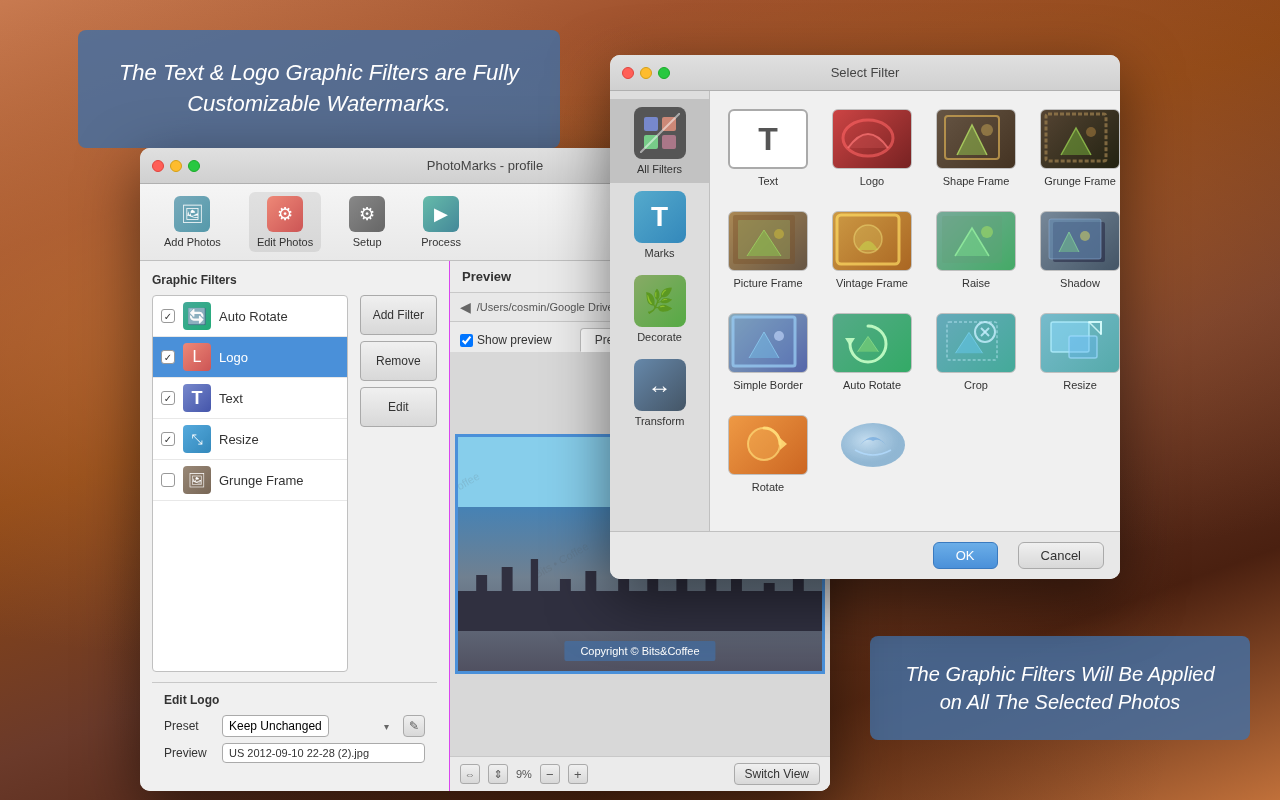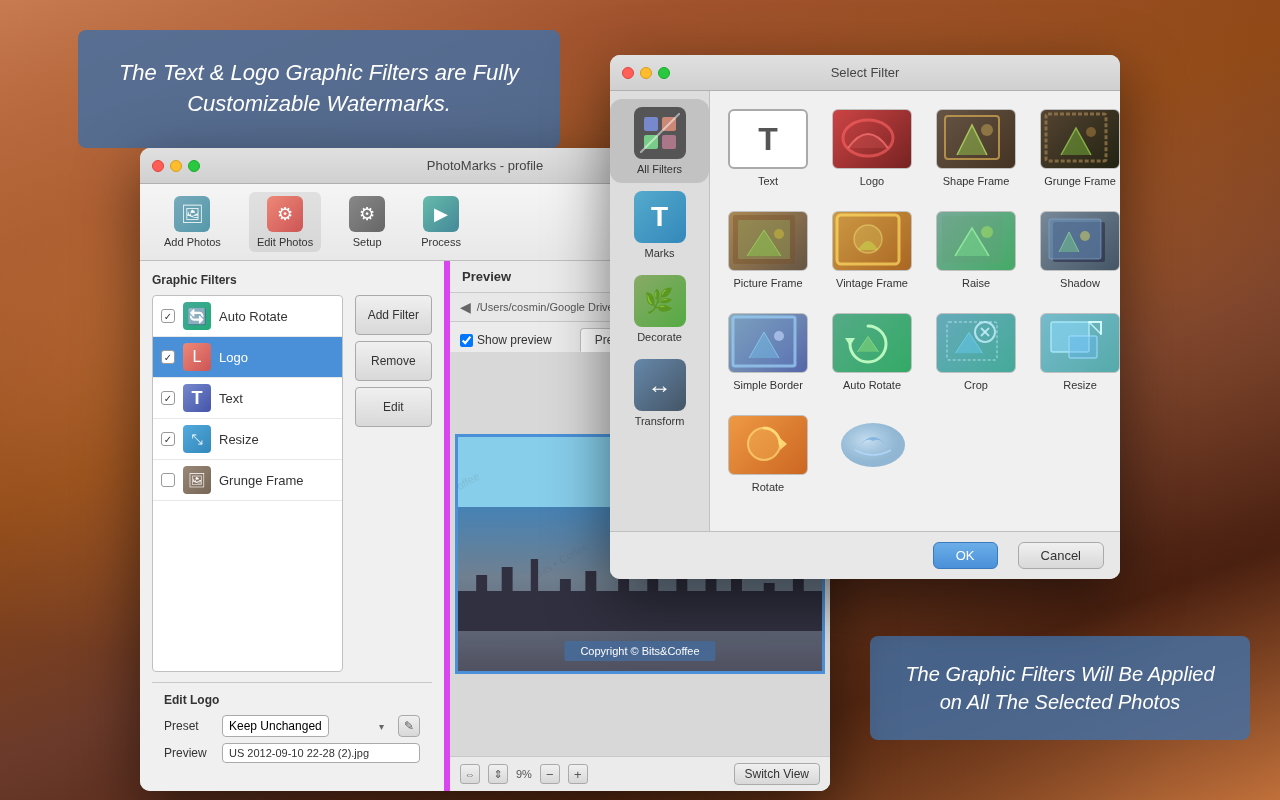--- a/index.html
+++ b/index.html
@@ -509,7 +509,6 @@
       padding: 8px 4px;
       cursor: pointer;
       gap: 4px;
-      border-radius: 12px;
     }
     .filter-side-item.active {
       background: rgba(0,0,0,0.12);

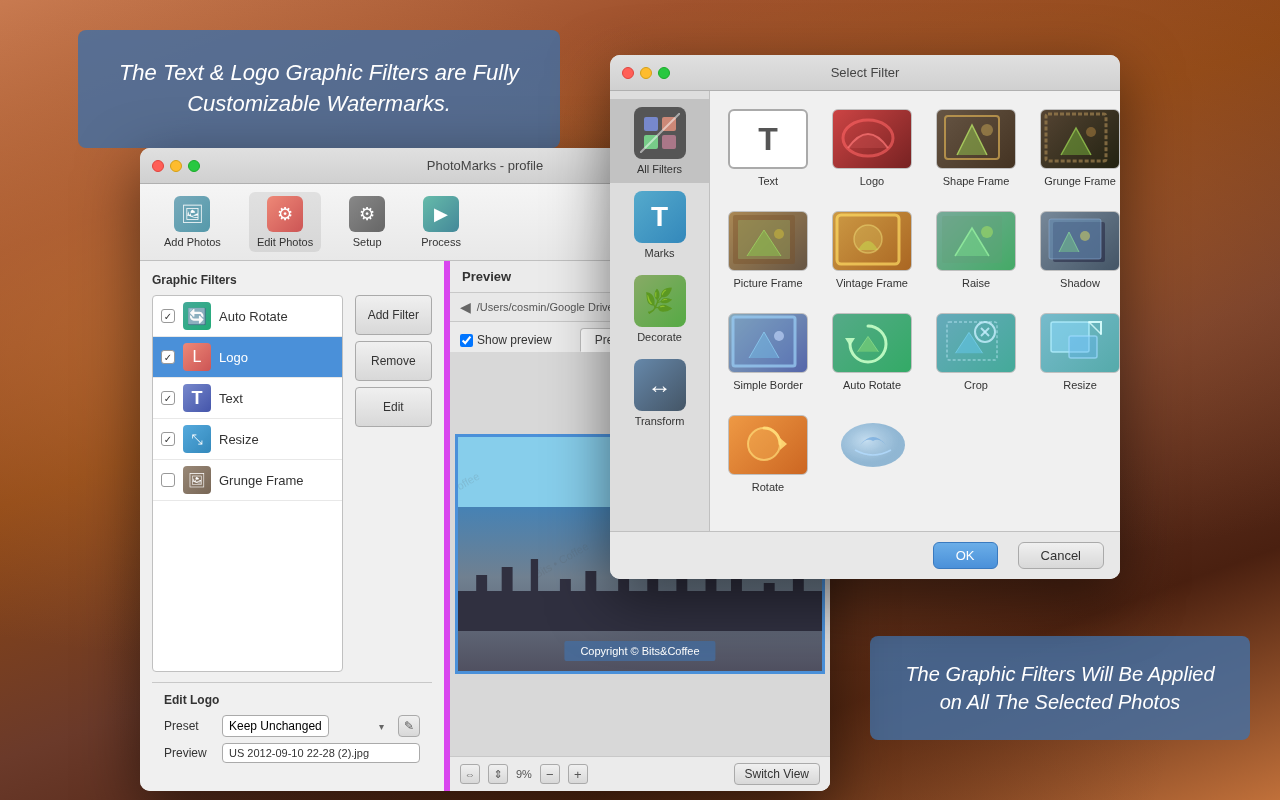--- a/index.html
+++ b/index.html
@@ -156,7 +156,7 @@
     .left-panel {
       width: 310px;
       background: #f0f0f0;
-      border-right: 6px solid #d946ef;
+      border-right: 1px solid #d946ef;
       display: flex;
       flex-direction: column;
       padding: 12px;

